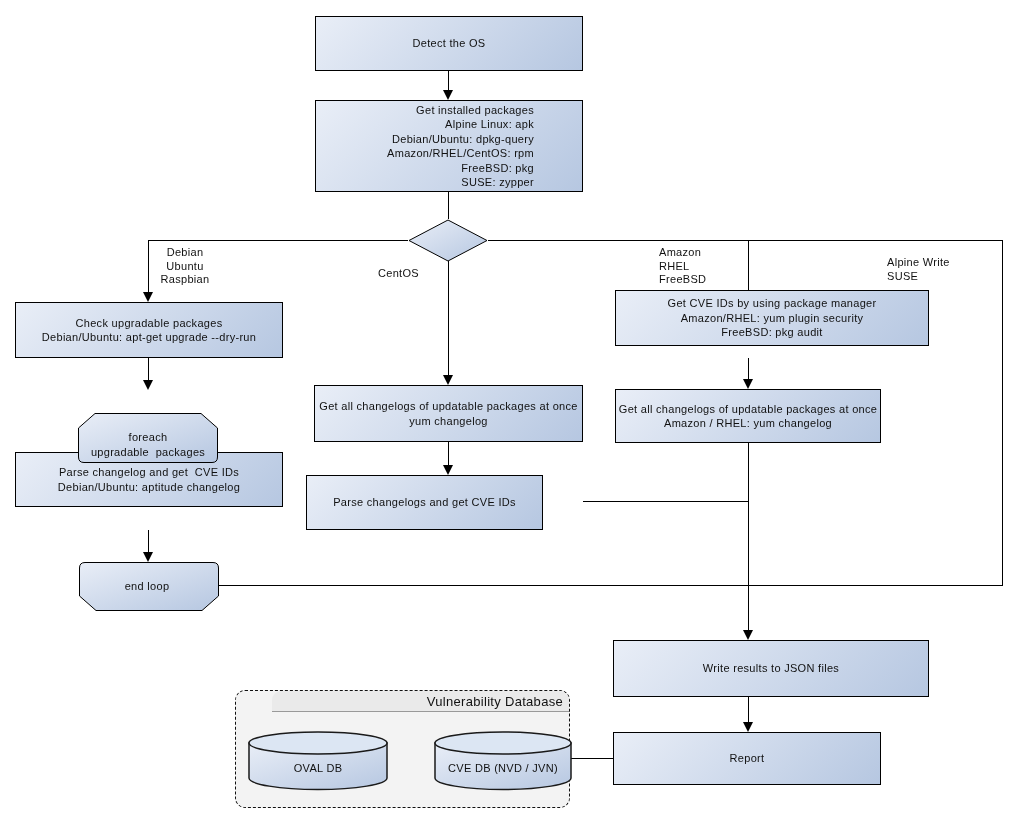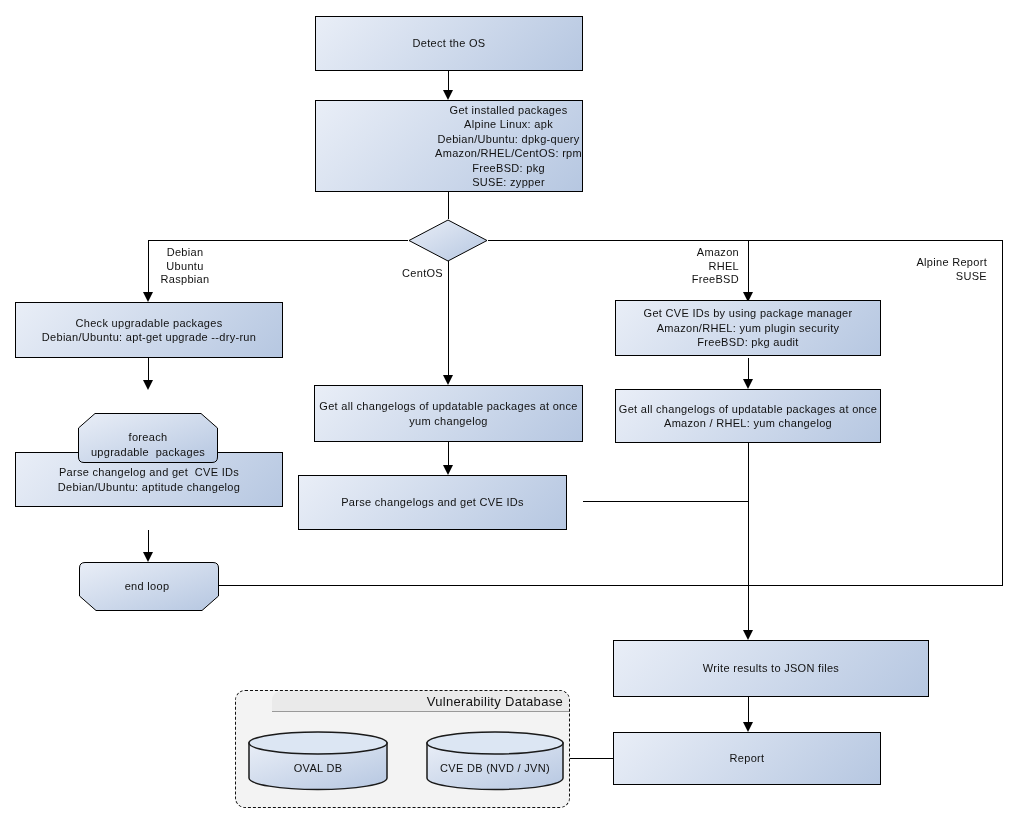--- a/index.html
+++ b/index.html
@@ -11,7 +11,7 @@
         display:flex;align-items:center;justify-content:center;}
   .node-text{font-size:11px;line-height:14.5px;letter-spacing:.3px;text-align:center;white-space:pre;}
   .node.align-right{justify-content:flex-end;}
-  .node.align-right .node-text{text-align:center;}
+  .node.align-right .node-text{text-align:right;padding-right:48px;}
   
   .hline,.vline{position:absolute;background:var(--connector,#000);}
   .hline{height:1px;}

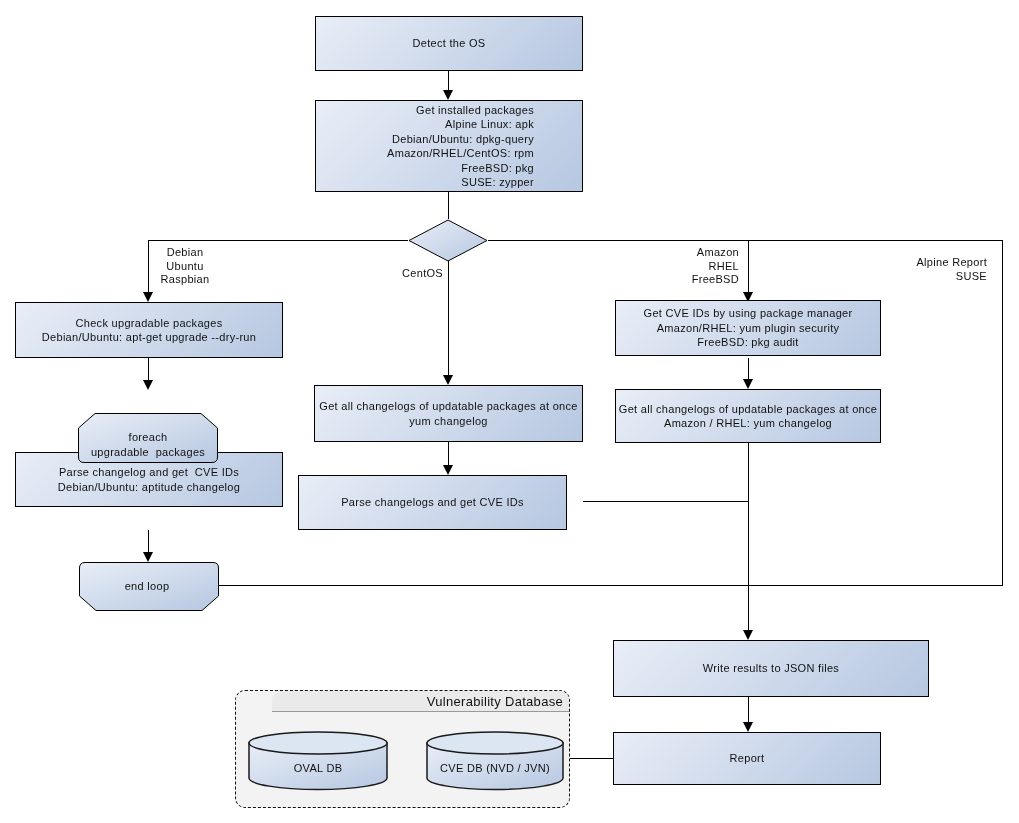--- a/index.html
+++ b/index.html
@@ -21,7 +21,7 @@
   
   .blabel{position:absolute;font-size:11px;line-height:13.5px;letter-spacing:.3px;white-space:pre;}
   .blabel.center{text-align:center;}
-  .blabel.right{text-align:right;}
+  .blabel.right{text-align:left;}
   
   .shape{position:absolute;}
   .shape svg{position:absolute;left:0;top:0;overflow:visible;}

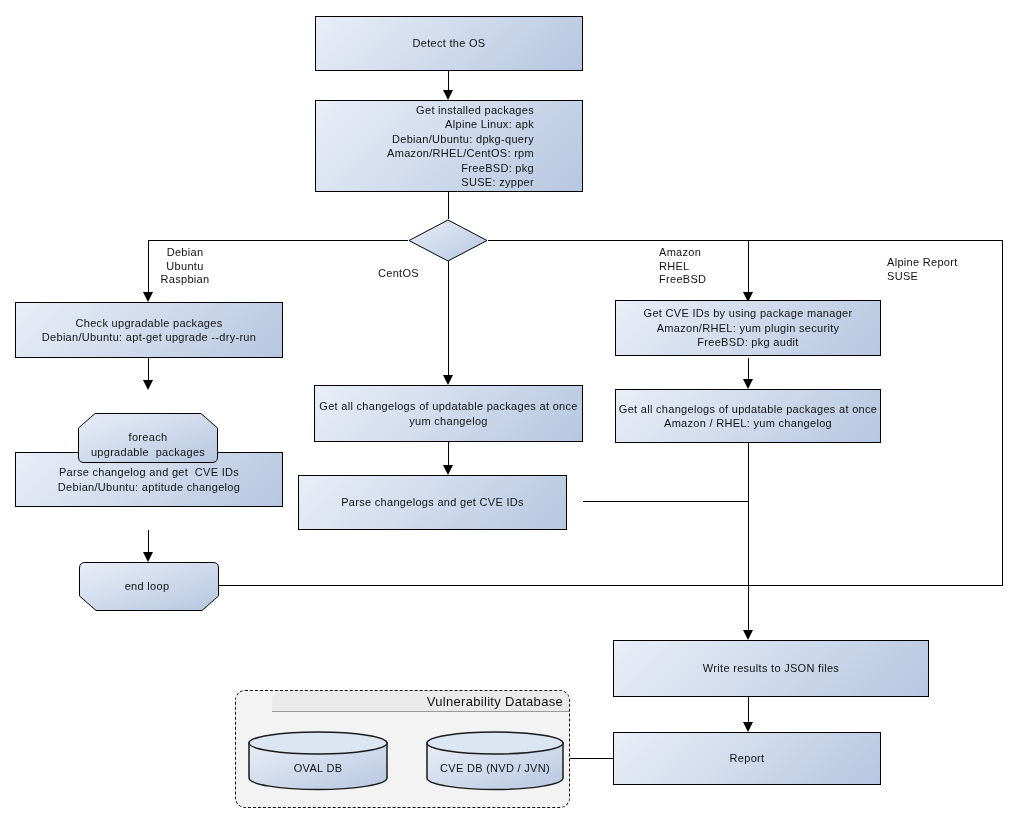--- a/index.html
+++ b/index.html
@@ -95,7 +95,7 @@
   <div class="blabel right" style="left:659px;top:246px;width:80px">Amazon
 RHEL
 FreeBSD</div>
-  <div class="blabel right" style="left:887px;top:256px;width:100px">Alpine Report
+  <div class="blabel right" style="left:887px;top:256px;width:100px">Alpine Write
 SUSE</div>
 
   

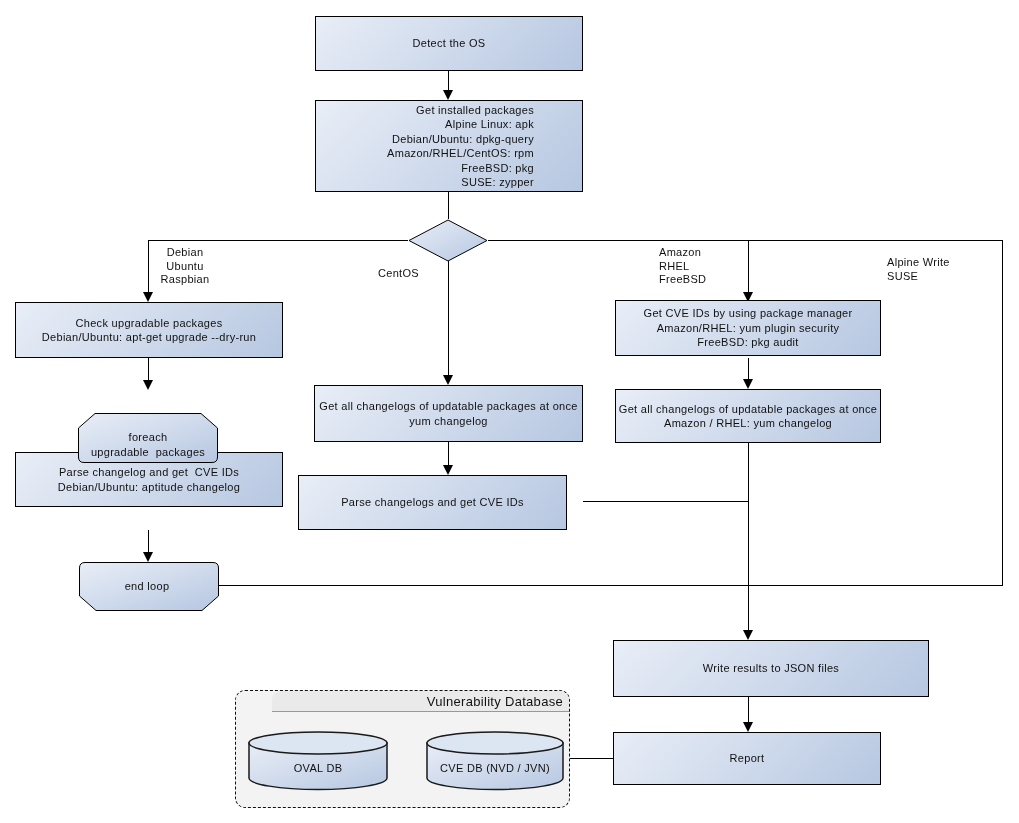--- a/index.html
+++ b/index.html
@@ -131,7 +131,7 @@
     <div class="node-text">Parse changelogs and get CVE IDs</div>
   </div>
 
-  <div class="node" style="left:615px;top:300px;width:266px;height:56px">
+  <div class="node" style="left:615px;top:290px;width:314px;height:56px">
     <div class="node-text">Get CVE IDs by using package manager
 Amazon/RHEL: yum plugin security
 FreeBSD: pkg audit</div>

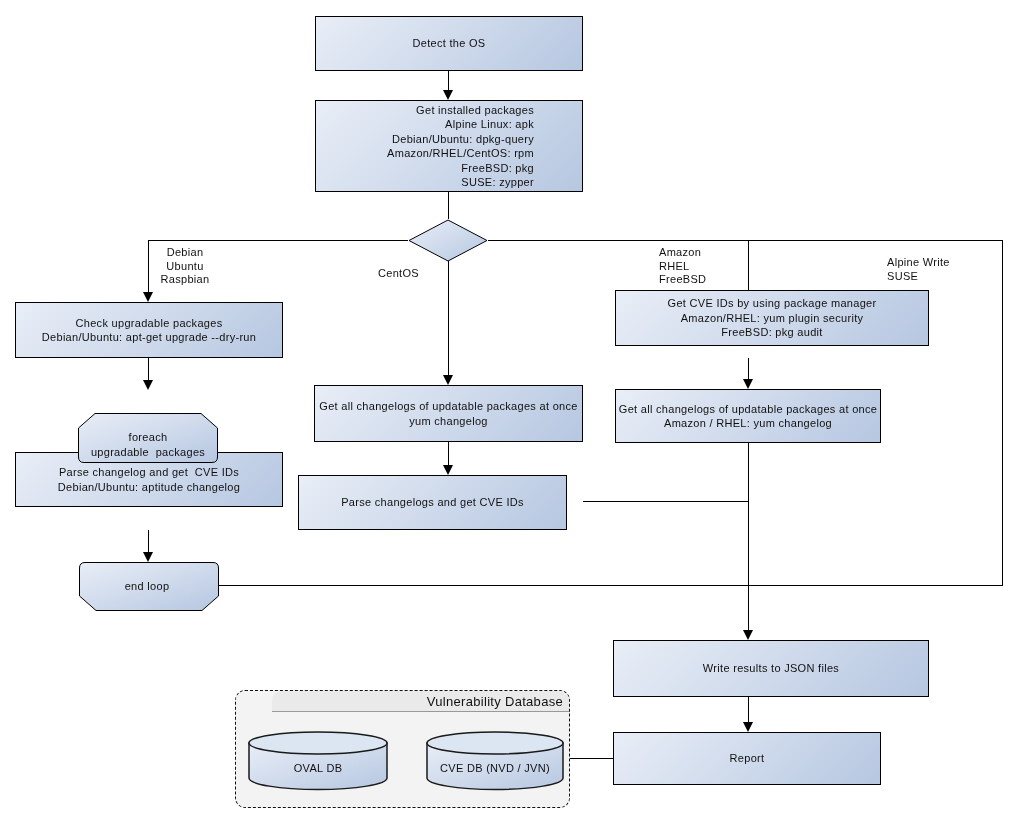--- a/index.html
+++ b/index.html
@@ -127,7 +127,7 @@
 yum changelog</div>
   </div>
 
-  <div class="node" style="left:298px;top:475px;width:269px;height:55px">
+  <div class="node" style="left:306px;top:475px;width:237px;height:55px">
     <div class="node-text">Parse changelogs and get CVE IDs</div>
   </div>
 

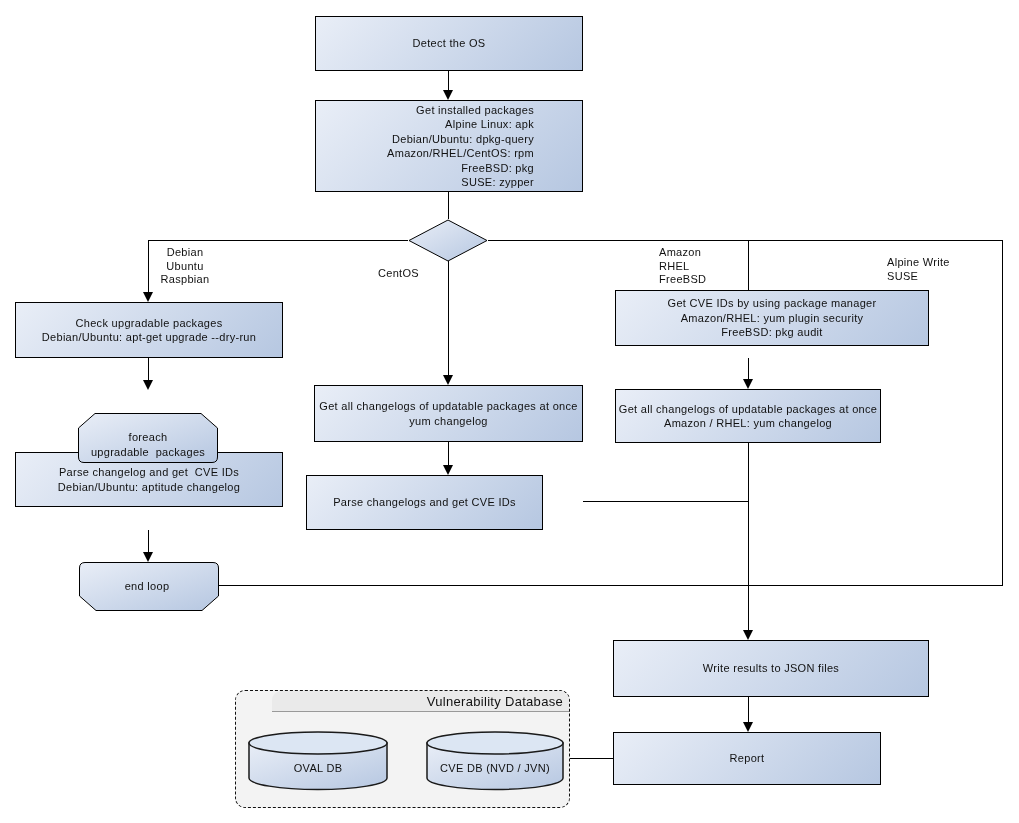--- a/index.html
+++ b/index.html
@@ -185,7 +185,7 @@
       <div class="node-text">OVAL DB</div>
     </div>
 
-    <div class="cyl" style="left:190px;top:40px;width:138px">
+    <div class="cyl" style="left:198px;top:40px;width:138px">
       <svg width="138" height="60" viewBox="0 0 138 60">
         <path d="M 1 12 L 1 47 A 68 11.5 0 0 0 137 47 L 137 12 Z" fill="url(#gradBlue)" stroke="#1a1a1a" stroke-width="1.5"></path>
         <ellipse cx="69" cy="12" rx="68" ry="11" style="fill:var(--cylinder-top,#dce6f3)" stroke="#1a1a1a" stroke-width="1.5"></ellipse>

